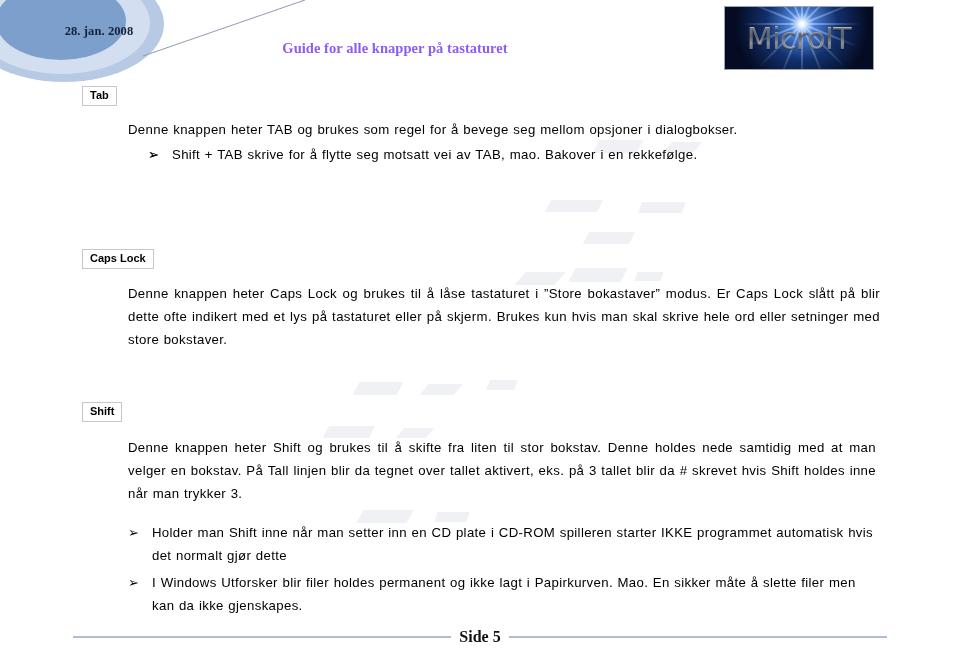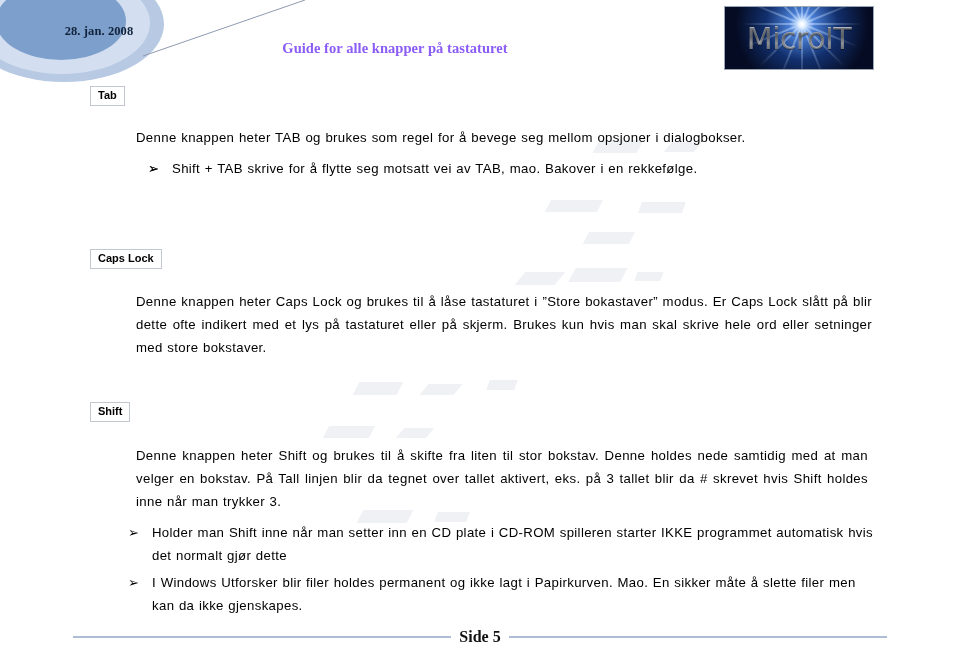--- a/index.html
+++ b/index.html
@@ -176,7 +176,6 @@
     color: #000000;
     line-height: 1;
     box-shadow: 0 0 0 0 transparent;
-    margin-left: 8px;
   }
 
   .body-text {

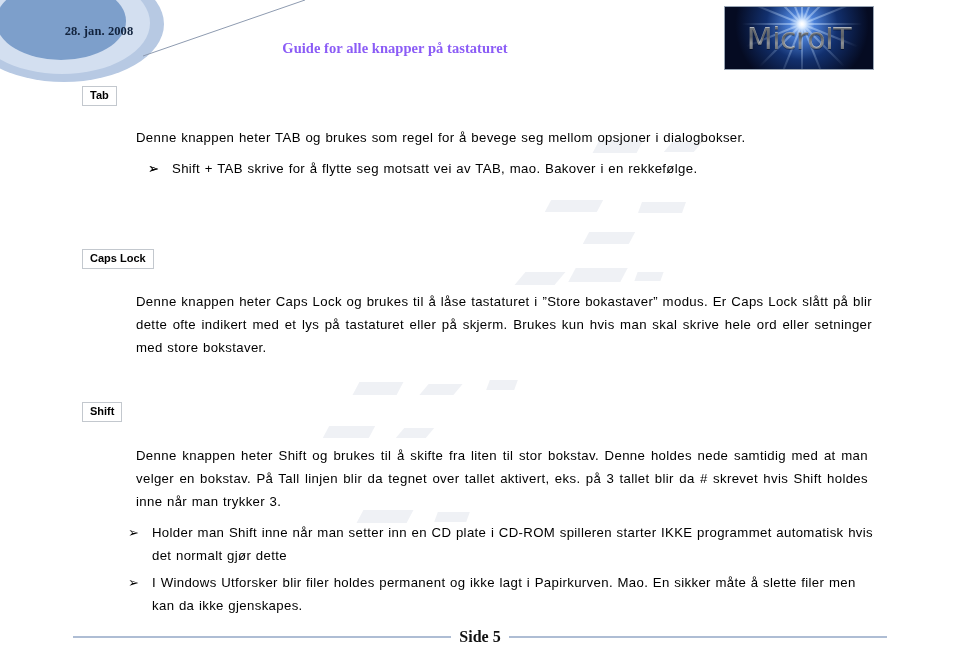--- a/index.html
+++ b/index.html
@@ -187,7 +187,7 @@
     word-spacing: .6px;
   }
 
-  .para { margin: 8px; }
+  .para { margin: 0; }
 
   ul.arrow-list {
     list-style: none;

